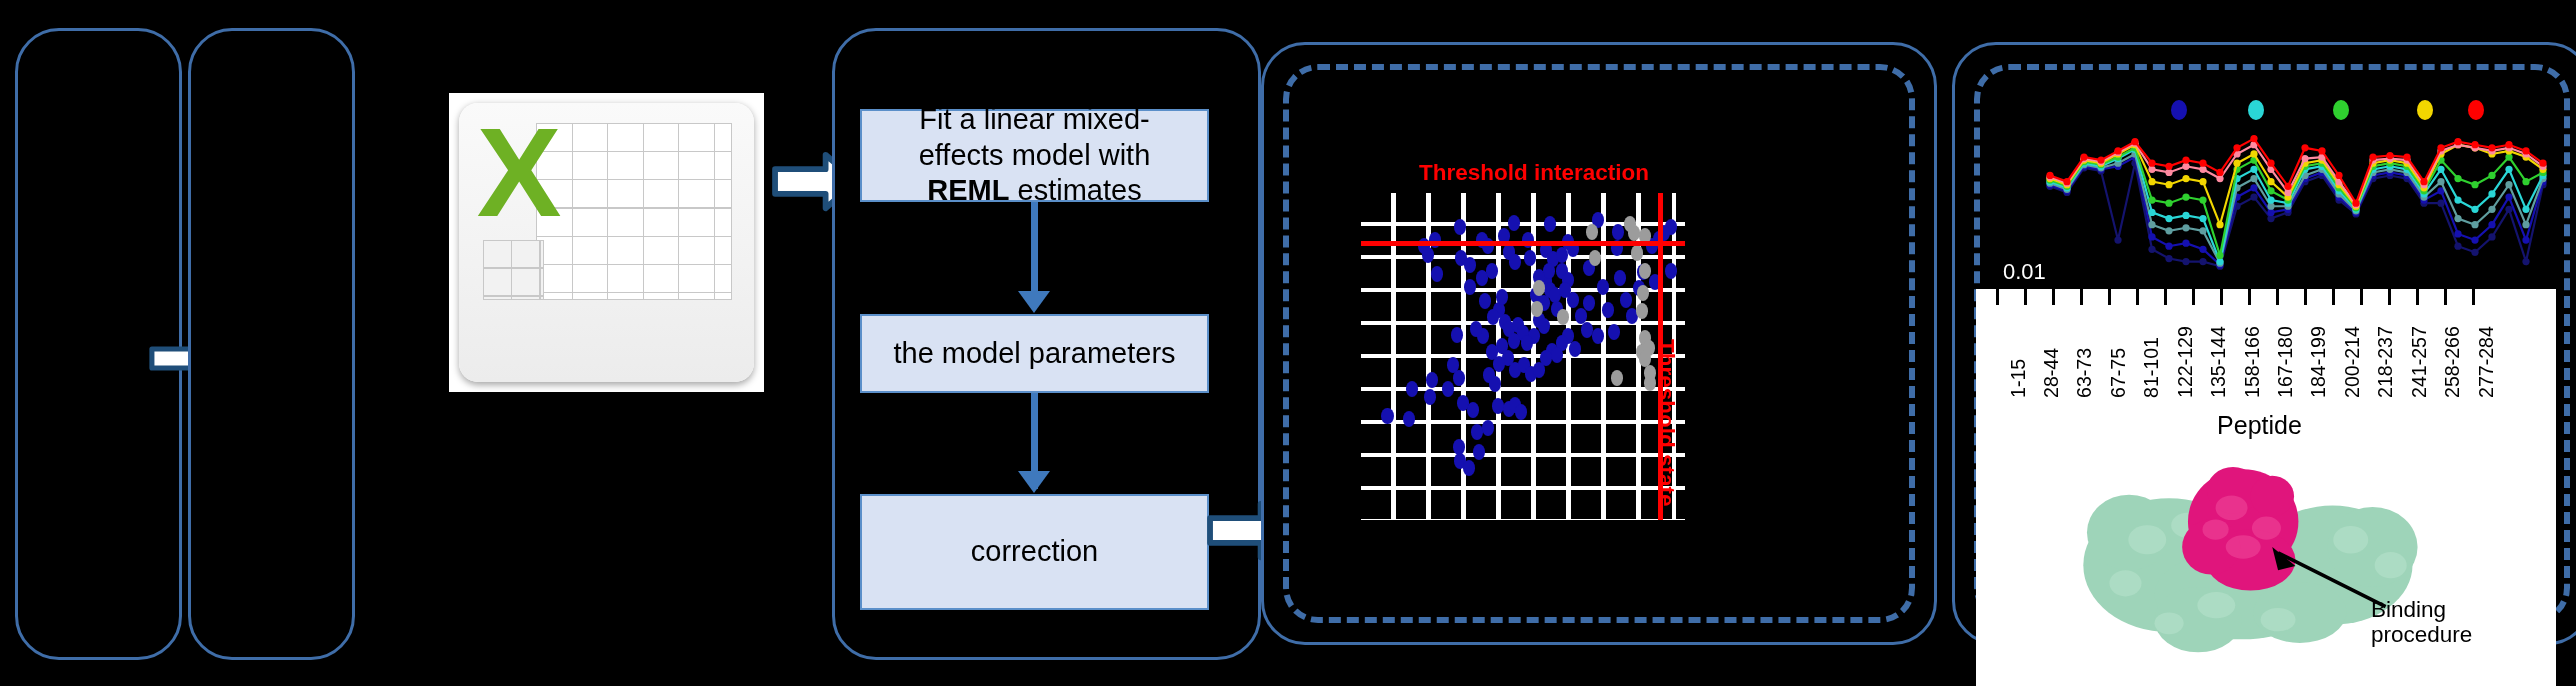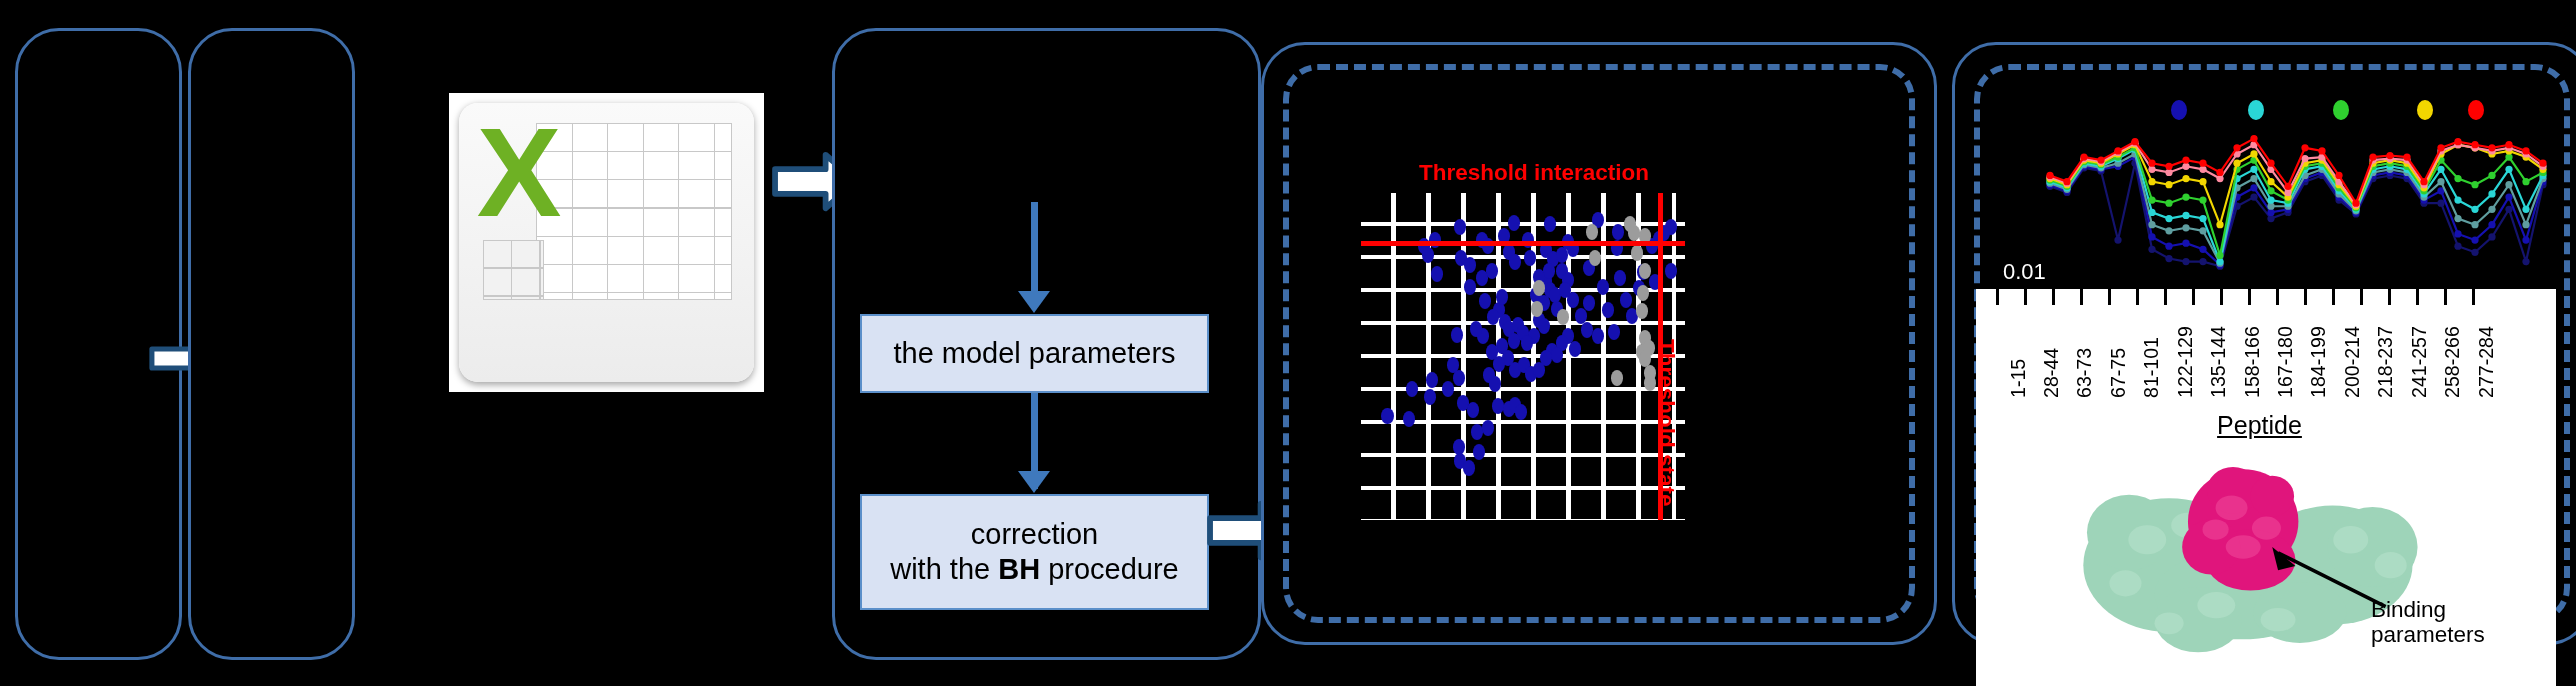--- a/index.html
+++ b/index.html
@@ -109,6 +109,15 @@
 
   <div class="panel" style="left:832px;top:28px;width:429px;height:632px;"></div>
 
+  <div class="procbox" style="left:860px;top:109px;width:349px;height:93px;">
+    <div>
+      <div>Fit a linear mixed-</div>
+      <div>effects model with</div>
+      <div>
+        <b>REML</b><span> estimates</span>
+      </div>
+    </div>
+  </div>
 
   <div class="vconn" style="left:1031px;top:202px;height:102px;"></div>
   <div class="vhead" style="left:1018px;top:291px;"></div>

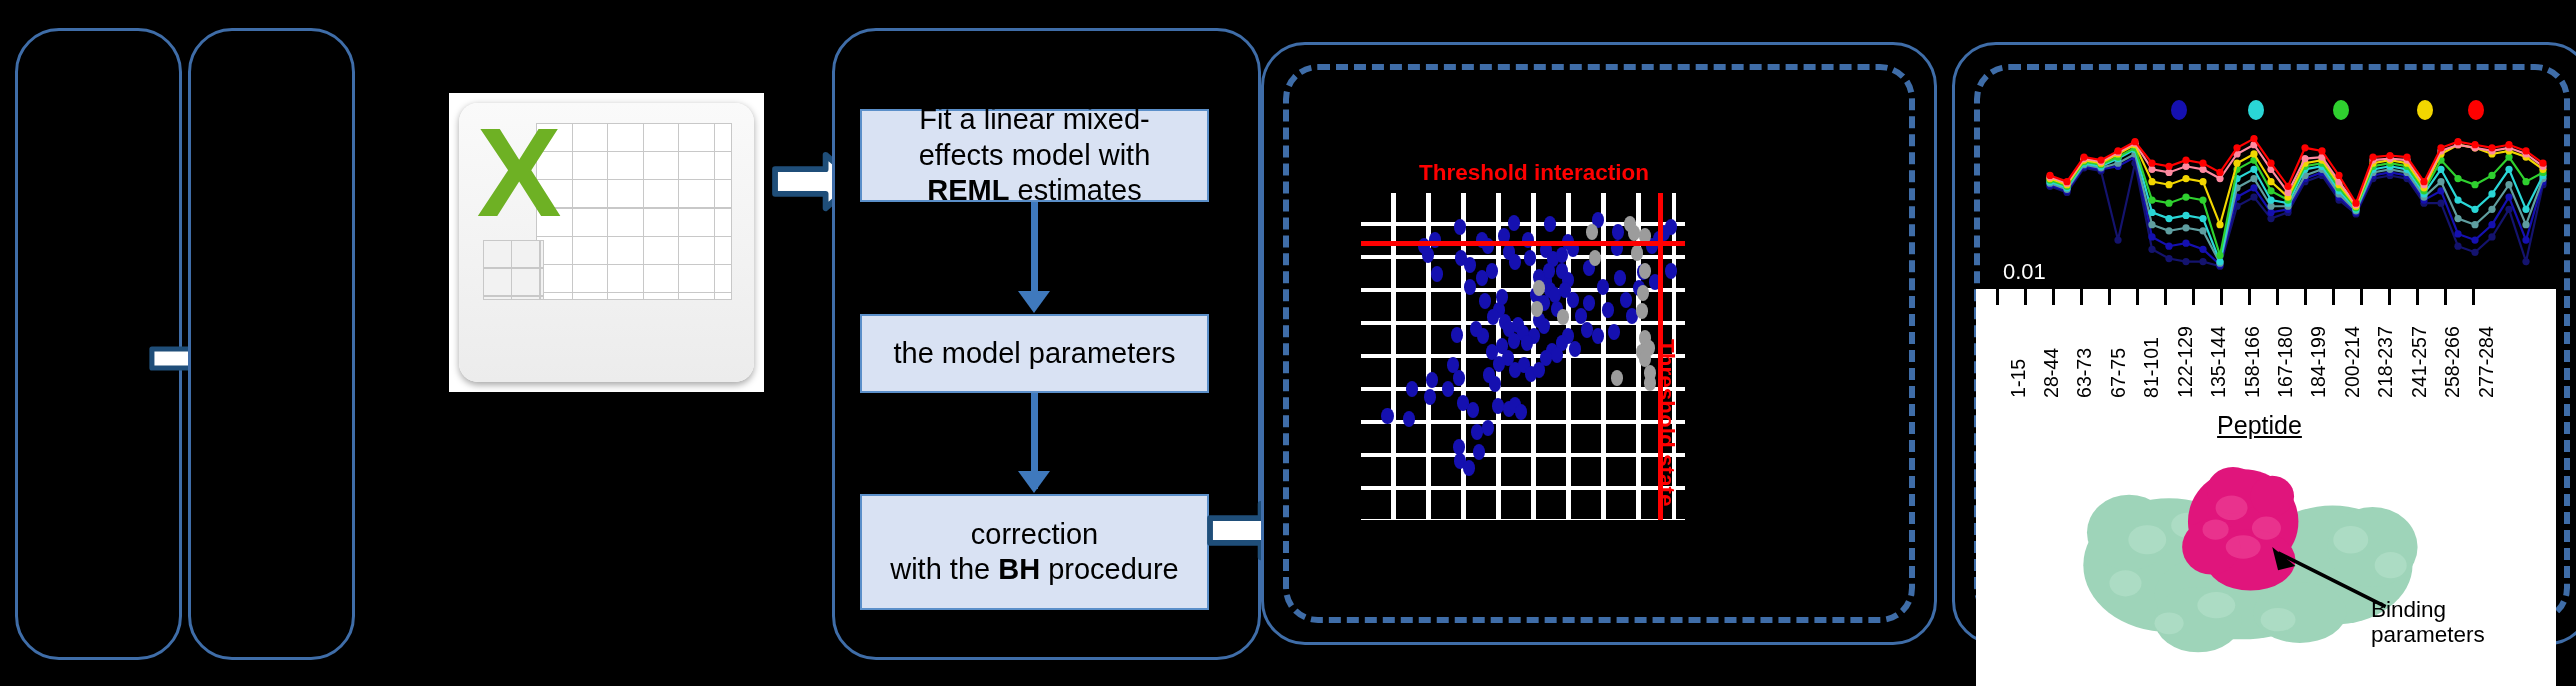--- a/index.html
+++ b/index.html
@@ -572,7 +572,7 @@
         <div class="peplab" style="left: 465px; top: 109px;">258-266</div>
         <div class="peplab" style="left: 499px; top: 109px;">277-284</div>
       </div>
-    <div class="pepaxis" style="left:189px;top:122px;width:189px;text-decoration:underline;">Peptide</div>
+    <div class="pepaxis" style="left:189px;top:122px;width:189px;">Peptide</div>
 
     <svg class="prot" style="left:84px;top:149px;" width="378" height="218" viewBox="0 0 520 300">
       <g fill="#9ed4b9">

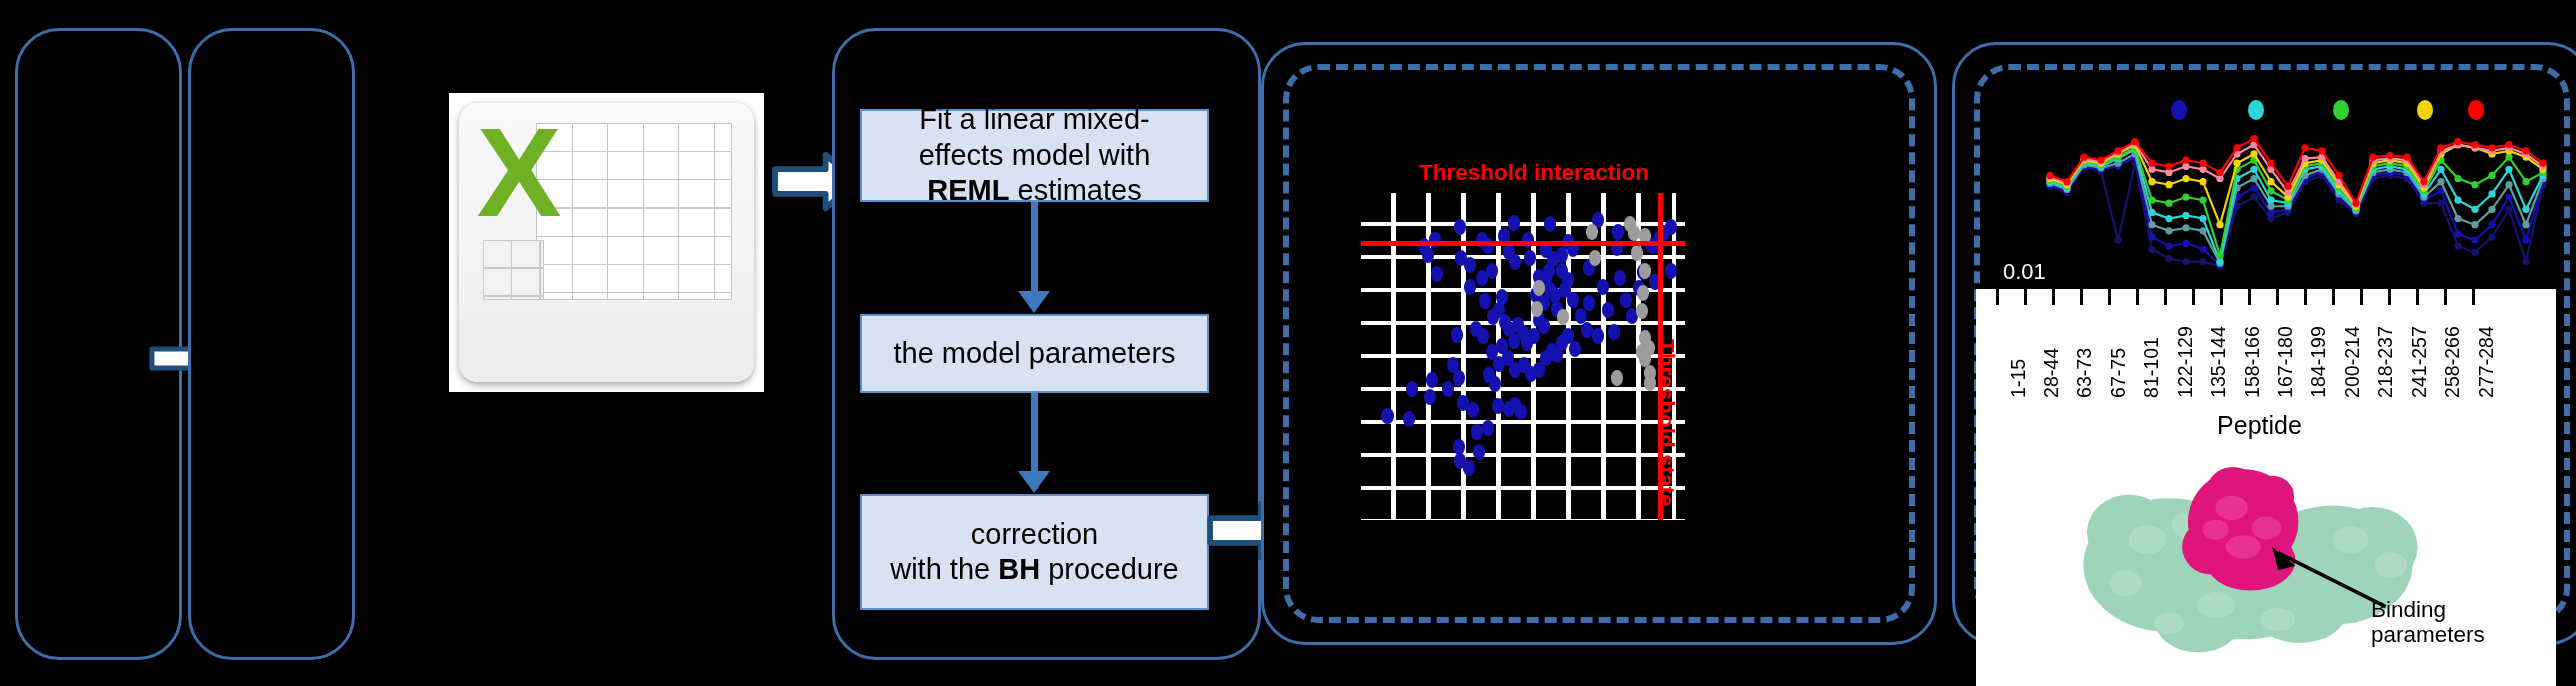--- a/index.html
+++ b/index.html
@@ -134,9 +134,6 @@
   <div class="procbox" style="left:860px;top:494px;width:349px;height:116px;">
     <div>
       <div>correction</div>
-      <div>
-        <span>with the </span><b>BH</b><span> procedure</span>
-      </div>
     </div>
   </div>
 

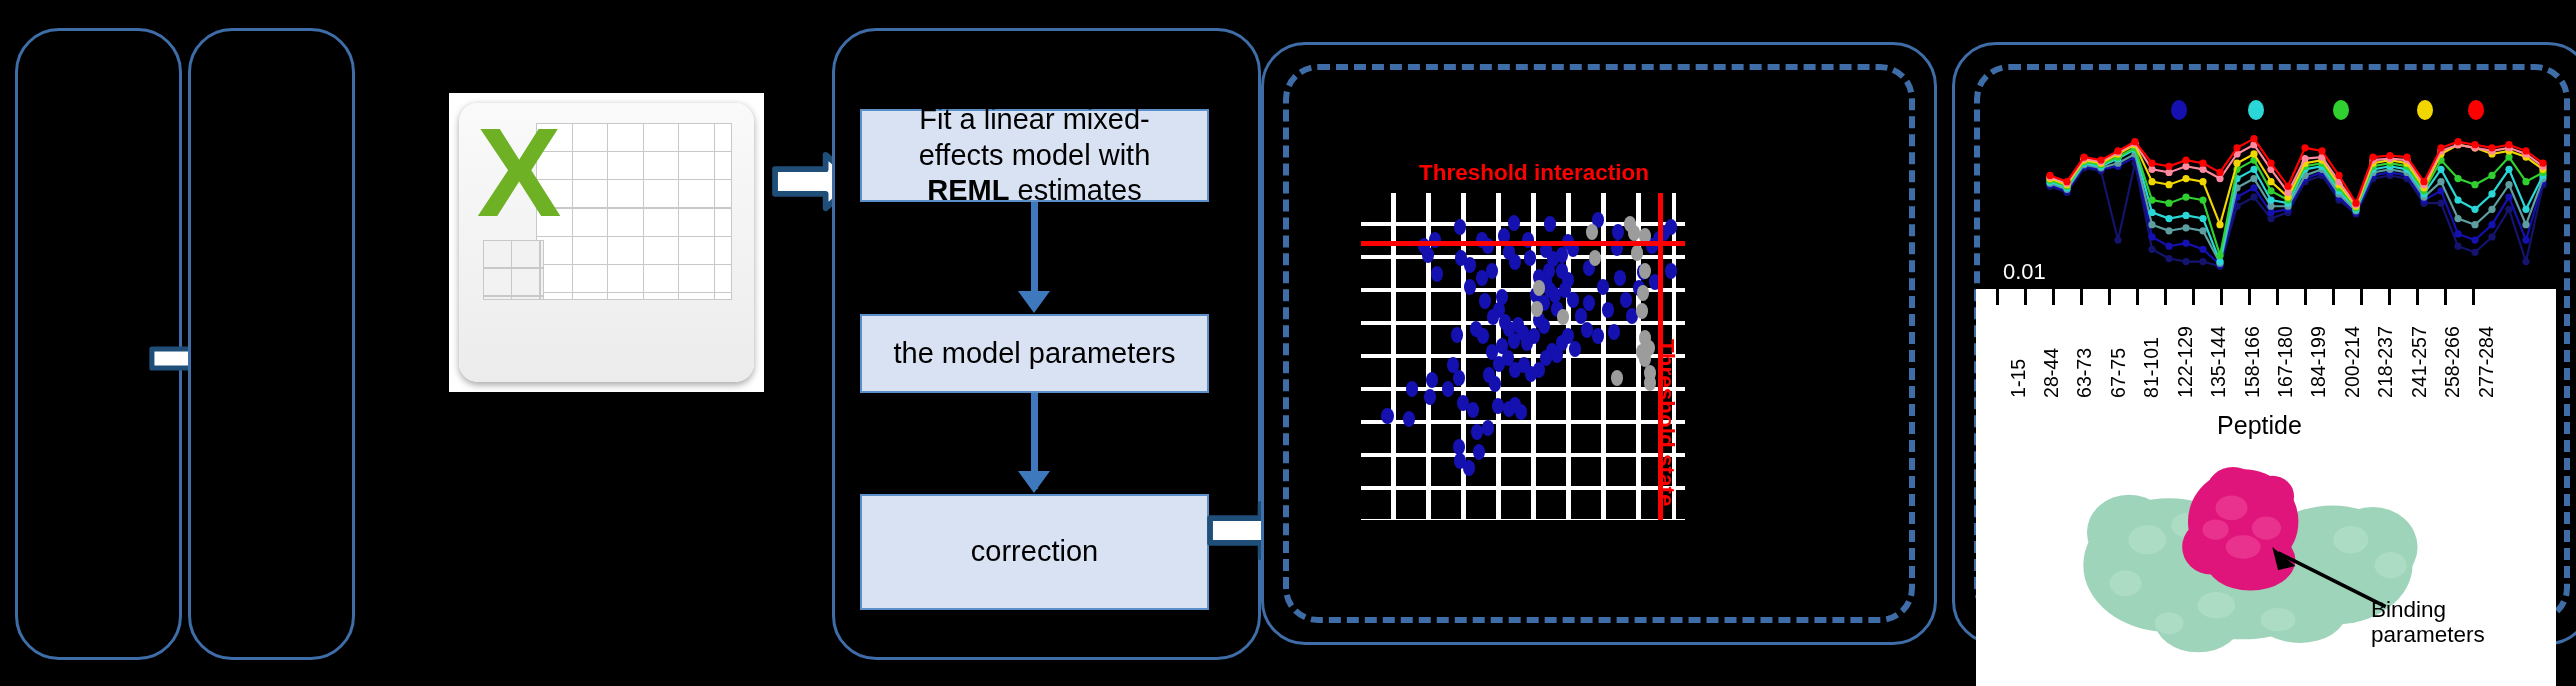--- a/index.html
+++ b/index.html
@@ -610,7 +610,7 @@
 
     <div class="bind-lbl" style="left:395px;top:309px;">
       <div>Binding</div>
-      <div>parameters</div>
+      <div>procedure</div>
     </div>
   </div>
 

